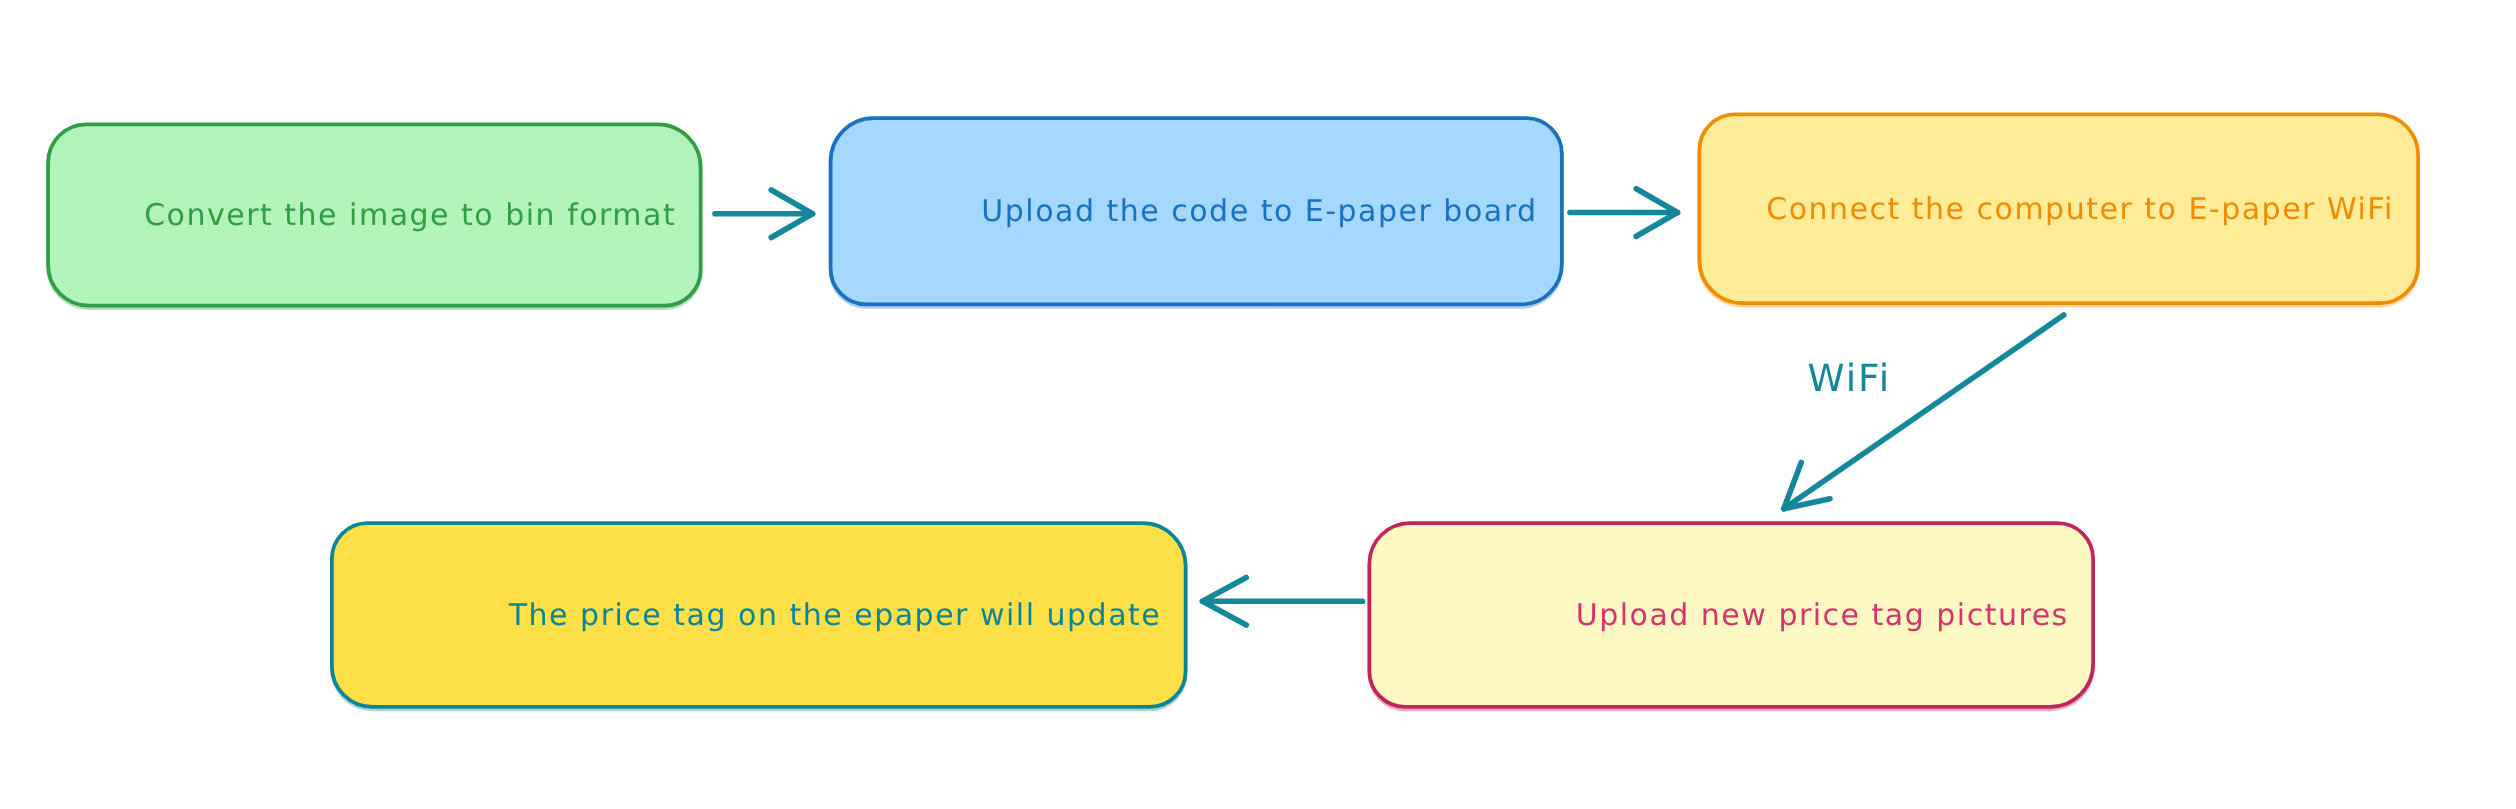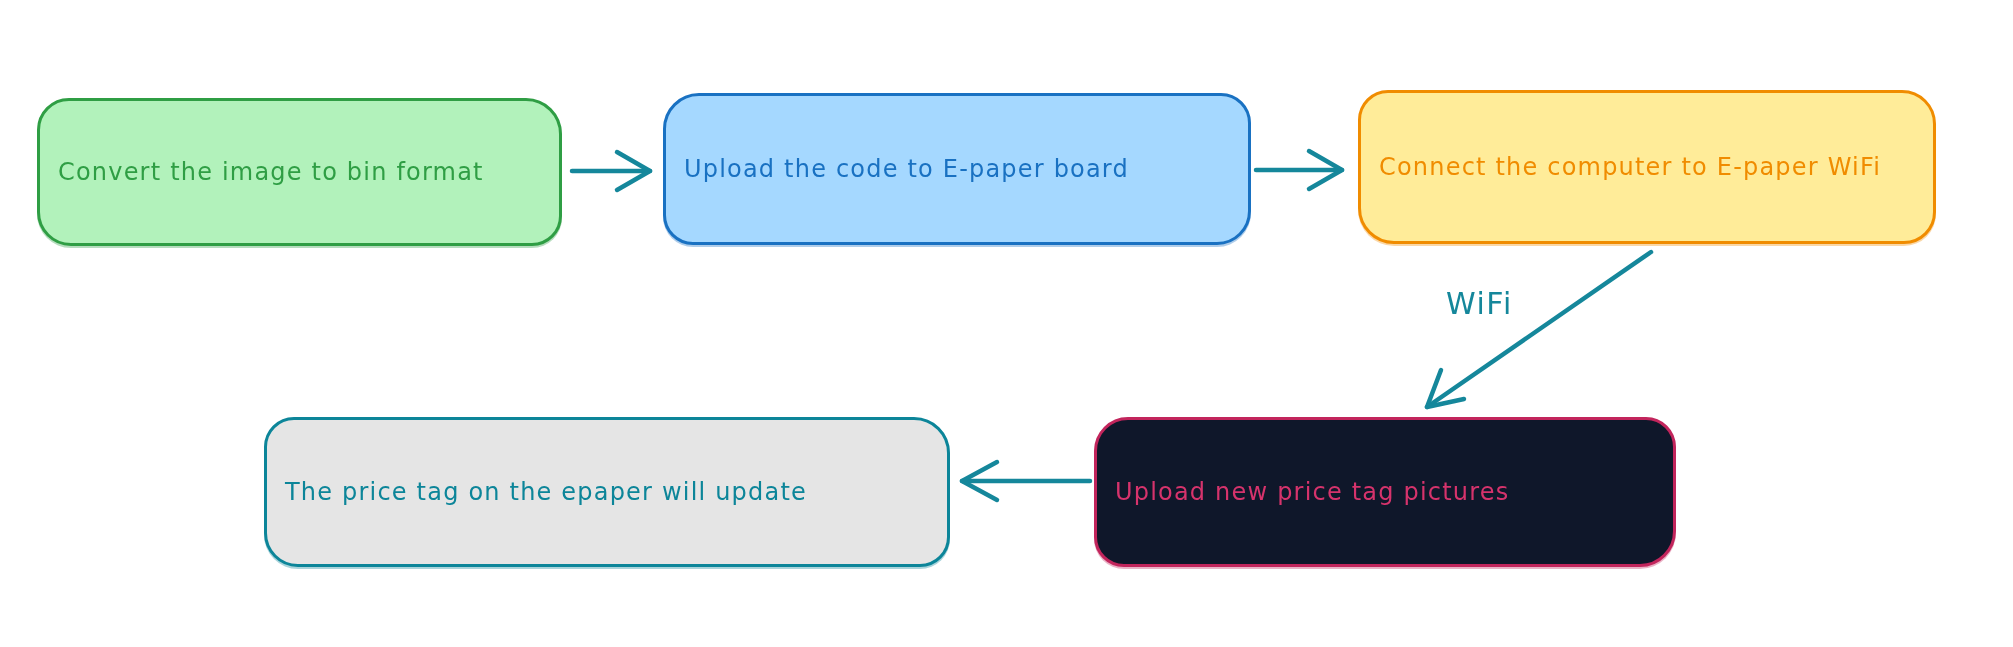--- a/index.html
+++ b/index.html
@@ -27,7 +27,7 @@
     position: absolute;
     display: flex;
     align-items: center;
-    justify-content: flex-start;
+    justify-content: flex-end;
     box-sizing: border-box;
     border-style: solid;
     border-width: 3.5px;

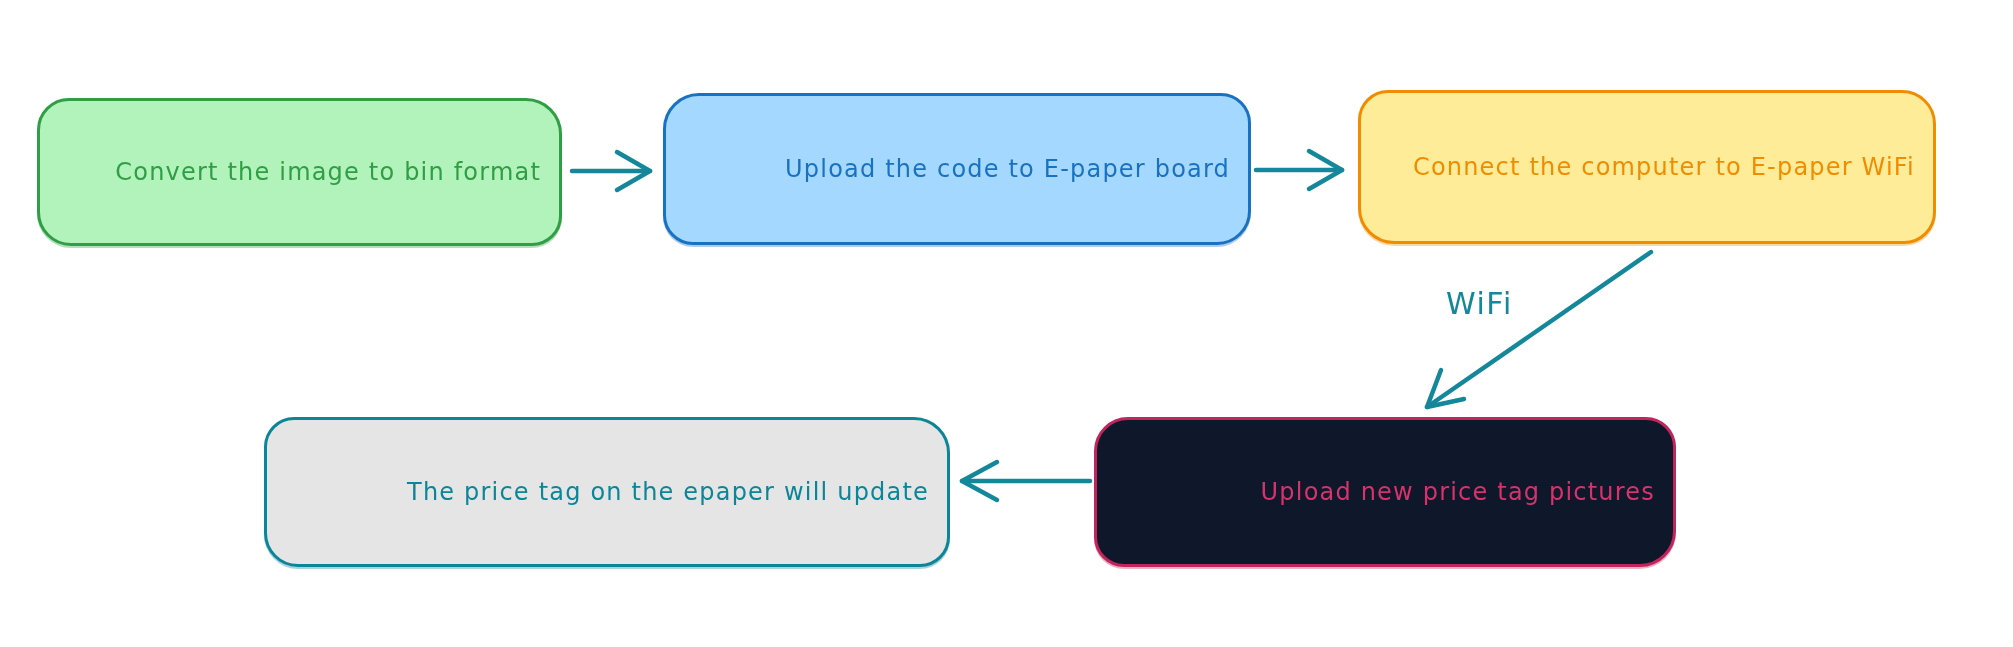--- a/index.html
+++ b/index.html
@@ -64,7 +64,7 @@
   }
   .node-price-update {
     left: 264px; top: 417px; width: 686px; height: 150px;
-    background: #e5e5e5; border-color: #0c8599; color: #0c8599;
+    background: #fde047; border-color: #0c8599; color: #0c8599;
     border-radius: 30px 36px 30px 34px;
     box-shadow: 0 2px 0 0 rgba(12,133,153,0.35);
   }

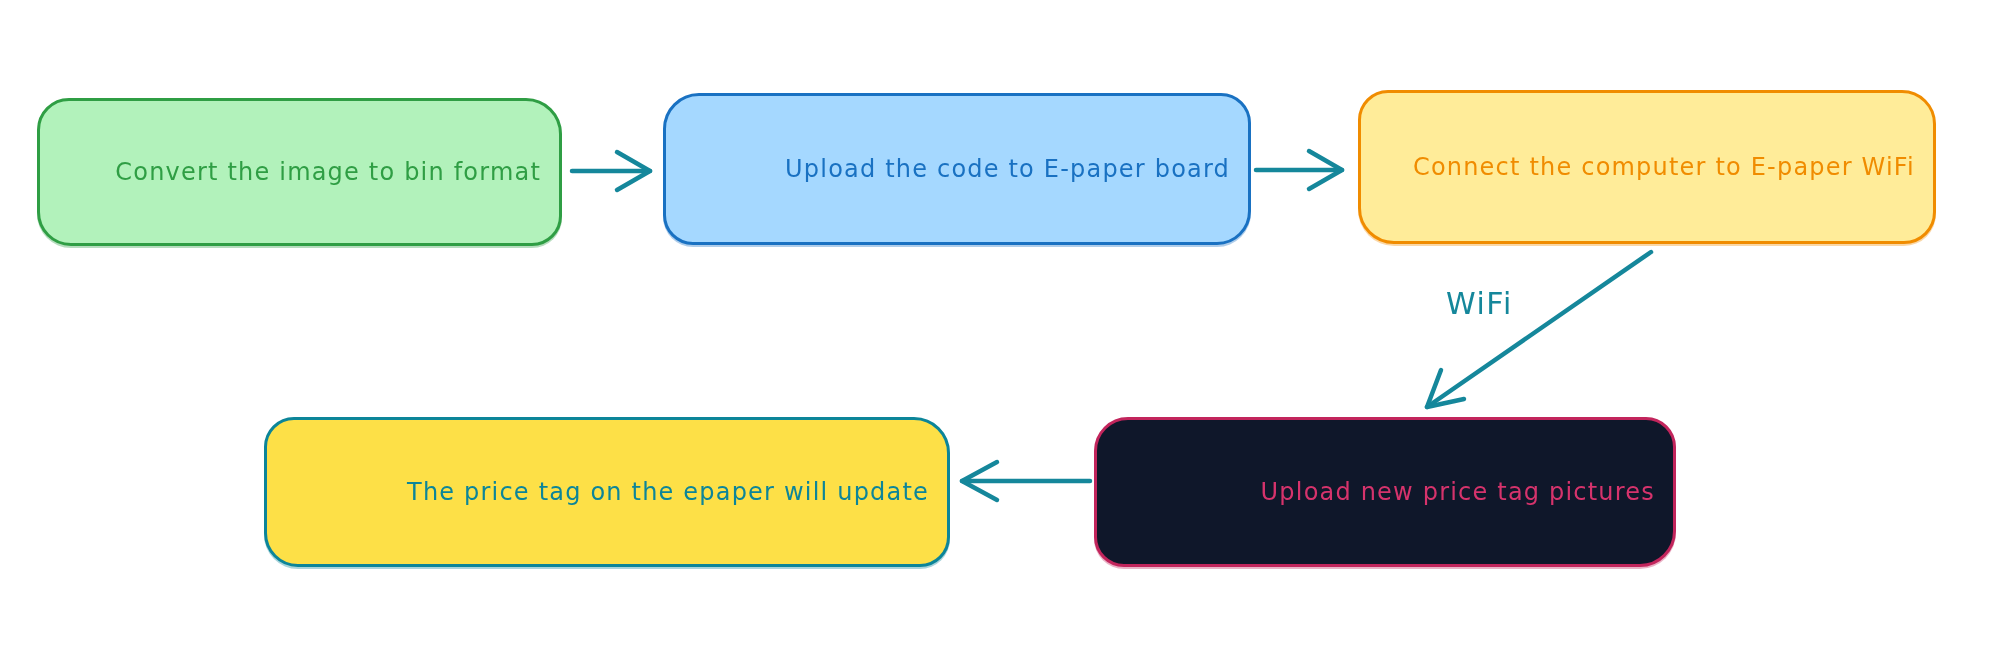--- a/index.html
+++ b/index.html
@@ -58,7 +58,7 @@
   }
   .node-upload-pics {
     left: 1094px; top: 417px; width: 582px; height: 150px;
-    background: #0f172a; border-color: #c2255c; color: #d6336c;
+    background: #fef9c3; border-color: #c2255c; color: #d6336c;
     border-radius: 34px 30px 36px 30px;
     box-shadow: 0 2px 0 0 rgba(194,37,92,0.35);
   }

